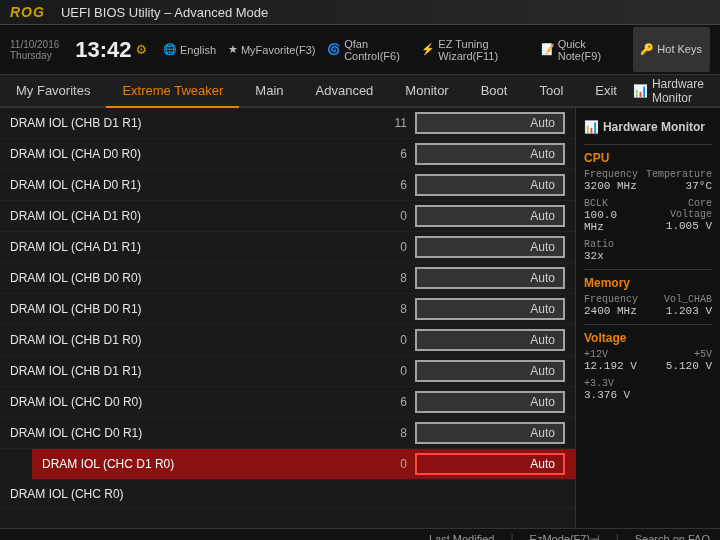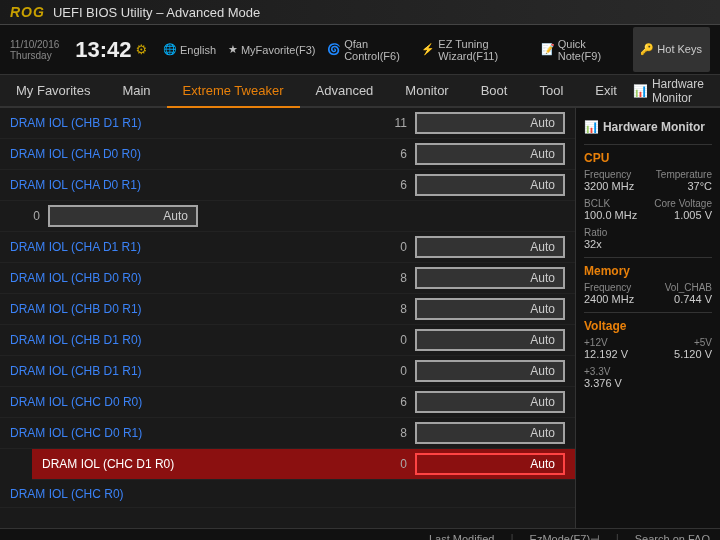--- a/index.html
+++ b/index.html
@@ -19,7 +19,7 @@
       padding: 4px 10px;
       display: flex;
       align-items: center;
-      gap: 8px;
+      gap: 16px;
       border-bottom: 1px solid #444;
     }
     .title-bar .title-text {

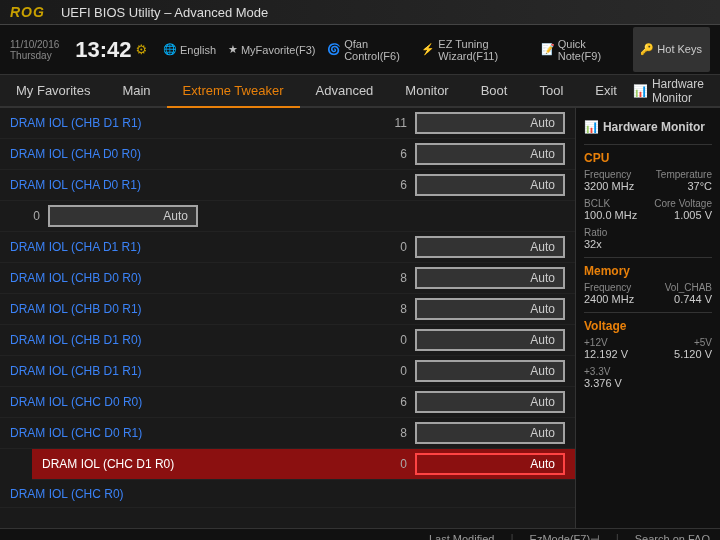--- a/index.html
+++ b/index.html
@@ -283,8 +283,8 @@
 <div class="nav-bar">
   <div id="nav-items-container" style="display:flex;align-items:center">
       <div class="nav-item">My Favorites</div>
+      <div class="nav-item active">Extreme Tweaker</div>
       <div class="nav-item">Main</div>
-      <div class="nav-item active">Extreme Tweaker</div>
       <div class="nav-item">Advanced</div>
       <div class="nav-item">Monitor</div>
       <div class="nav-item">Boot</div>

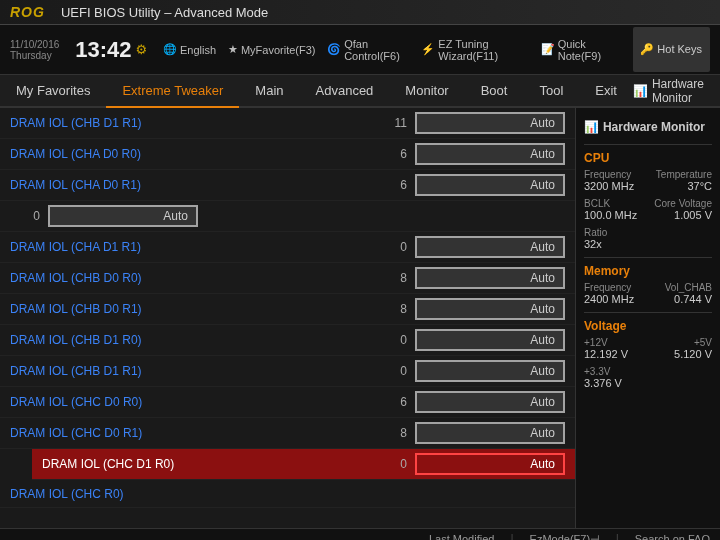--- a/index.html
+++ b/index.html
@@ -130,7 +130,7 @@
     .setting-label {
       flex: 1;
       font-size: 12px;
-      color: #3b82f6;
+      color: #e5e5e5;
     }
     .setting-row.highlighted .setting-label {
       color: #fff;

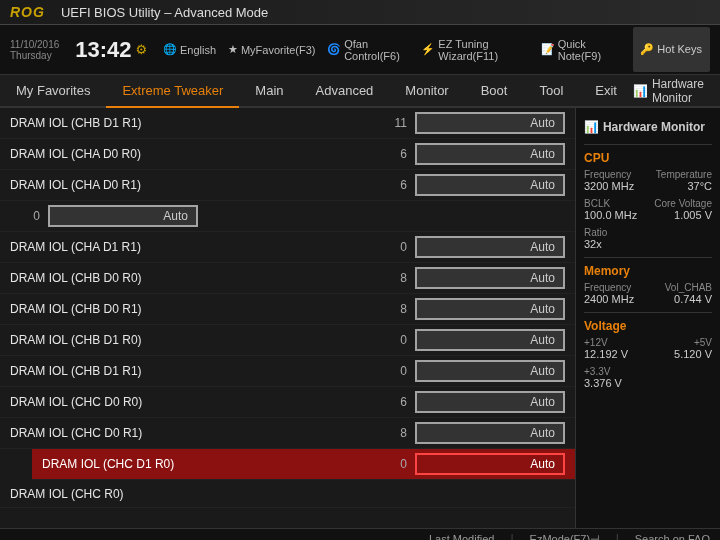--- a/index.html
+++ b/index.html
@@ -184,6 +184,7 @@
       display: flex;
       justify-content: space-between;
       margin-bottom: 3px;
+      font-family: Liberation Mono, monospace;
     }
     .hw-label {
       color: #888;

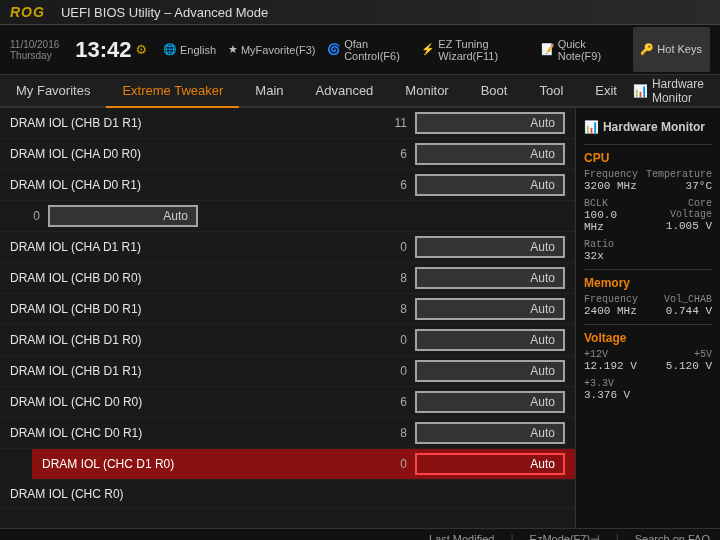--- a/index.html
+++ b/index.html
@@ -320,6 +320,7 @@
         <div class="setting-value-box">Auto</div>
       </div>
       <div class="setting-row">
+        <span class="setting-label">DRAM IOL (CHA D1 R0)</span>
         <span class="setting-value-num">0</span>
         <div class="setting-value-box">Auto</div>
       </div>

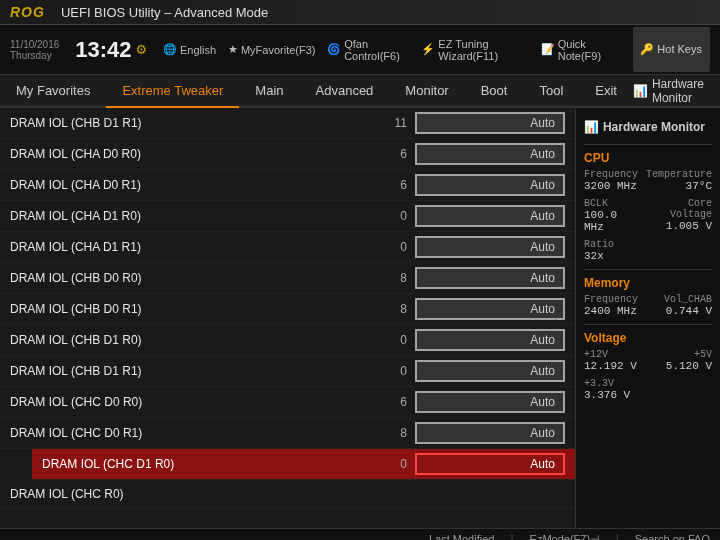--- a/index.html
+++ b/index.html
@@ -416,7 +416,7 @@
         </div>
         <div style="text-align: right;">
           <div class="hw-label">Vol_CHAB</div>
-          <div class="hw-big-value">0.744 V</div>
+          <div class="hw-big-value">1.203 V</div>
         </div>
       </div>
       <hr class="hw-divider">

